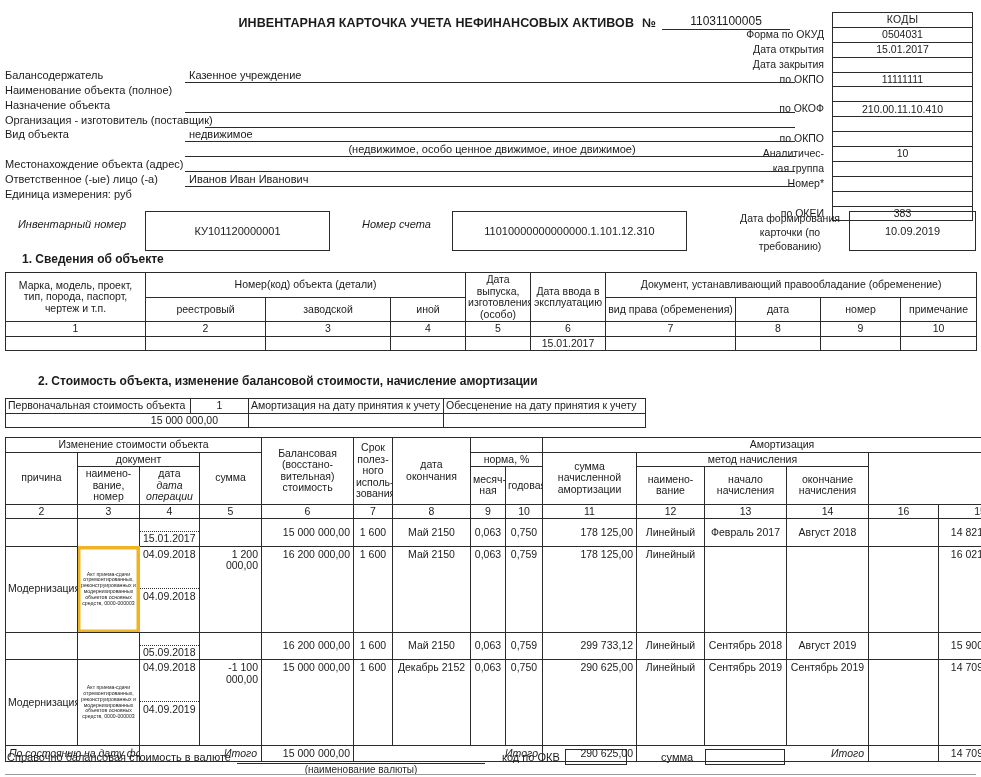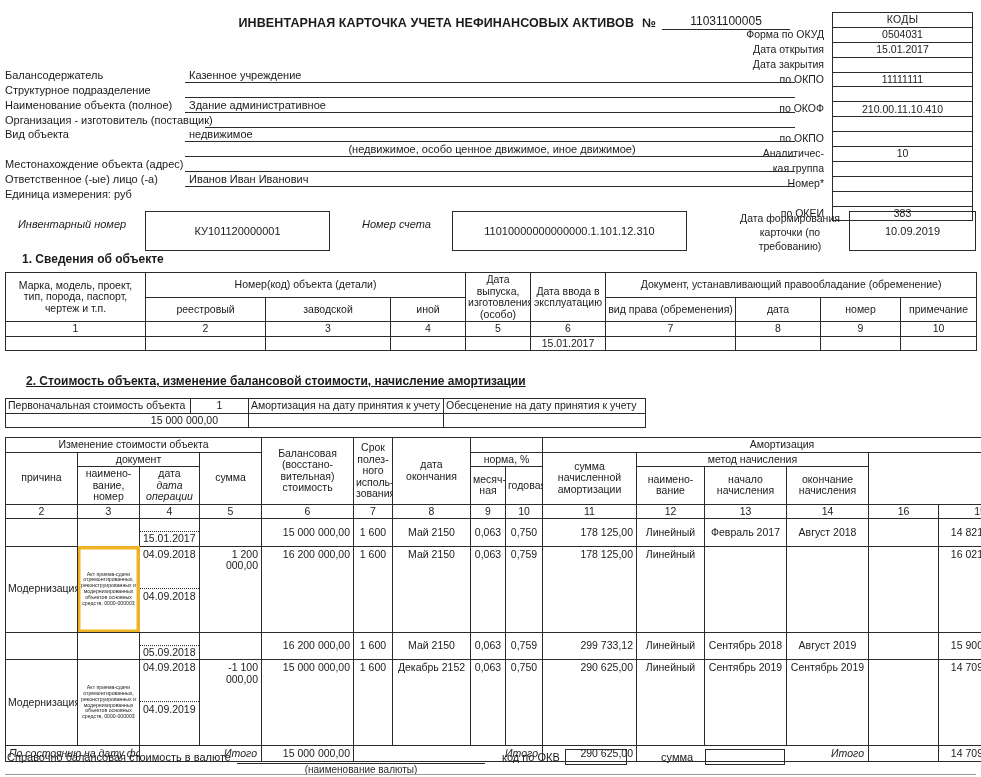--- a/index.html
+++ b/index.html
@@ -182,10 +182,6 @@
     <div class="frow">
       <div class="flab">Балансодержатель</div>
       <div class="fline">Казенное учреждение</div>
-    </div>
-    <div class="frow">
-      <div class="flab">Структурное подразделение</div>
-      <div class="fline"></div>
     </div>
     <div class="frow">
       <div class="flab">Наименование объекта (полное)</div>

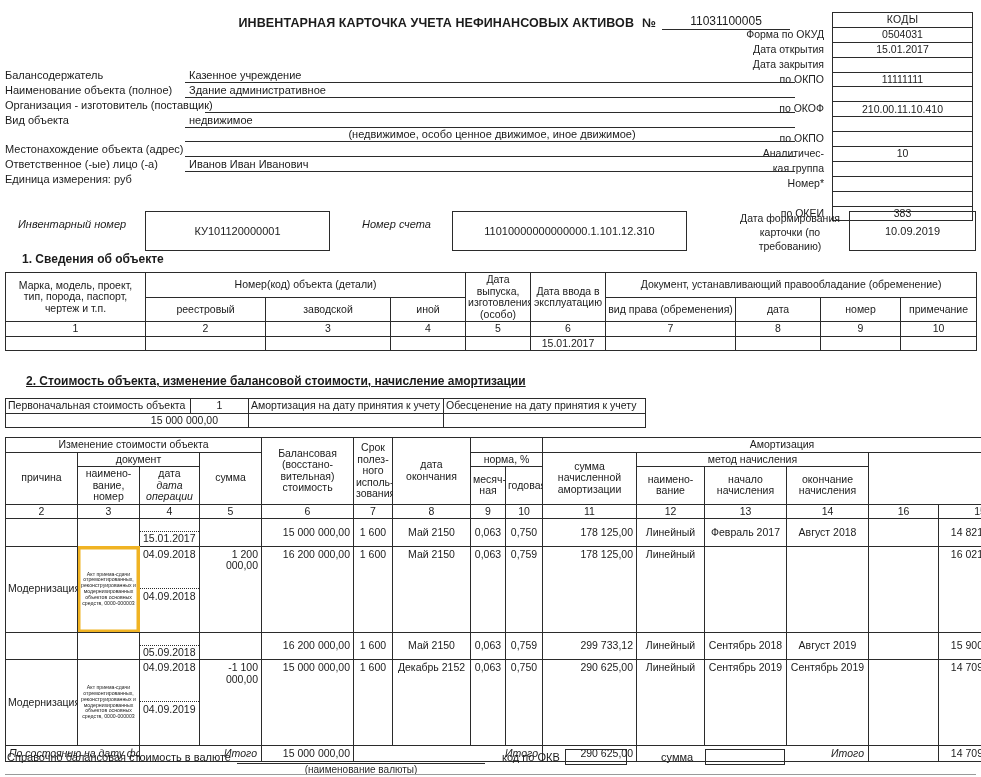--- a/index.html
+++ b/index.html
@@ -185,7 +185,6 @@
     </div>
     <div class="frow">
       <div class="flab">Наименование объекта (полное)</div>
-      <div class="fline">Здание административное</div>
     </div>
     <div class="frow">
       <div class="flab" style="width:200px">Организация - изготовитель (поставщик)</div>

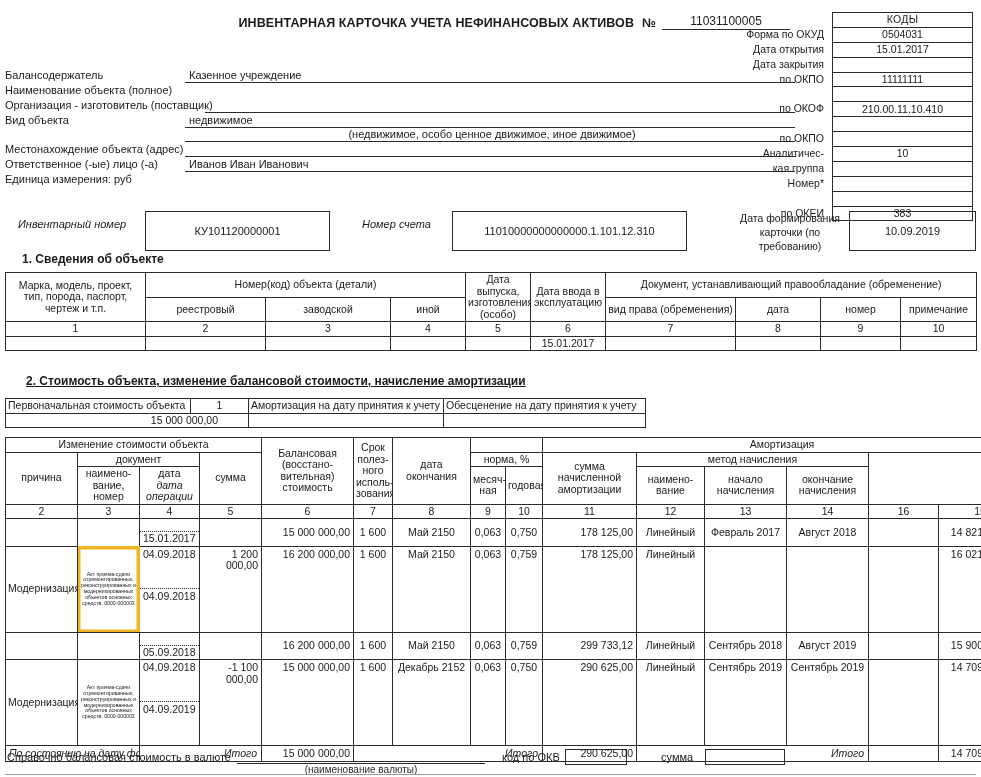--- a/index.html
+++ b/index.html
@@ -185,6 +185,10 @@
     </div>
     <div class="frow">
       <div class="flab">Наименование объекта (полное)</div>
+    </div>
+    <div class="frow">
+      <div class="flab">Назначение объекта</div>
+      <div class="fline"></div>
     </div>
     <div class="frow">
       <div class="flab" style="width:200px">Организация - изготовитель (поставщик)</div>

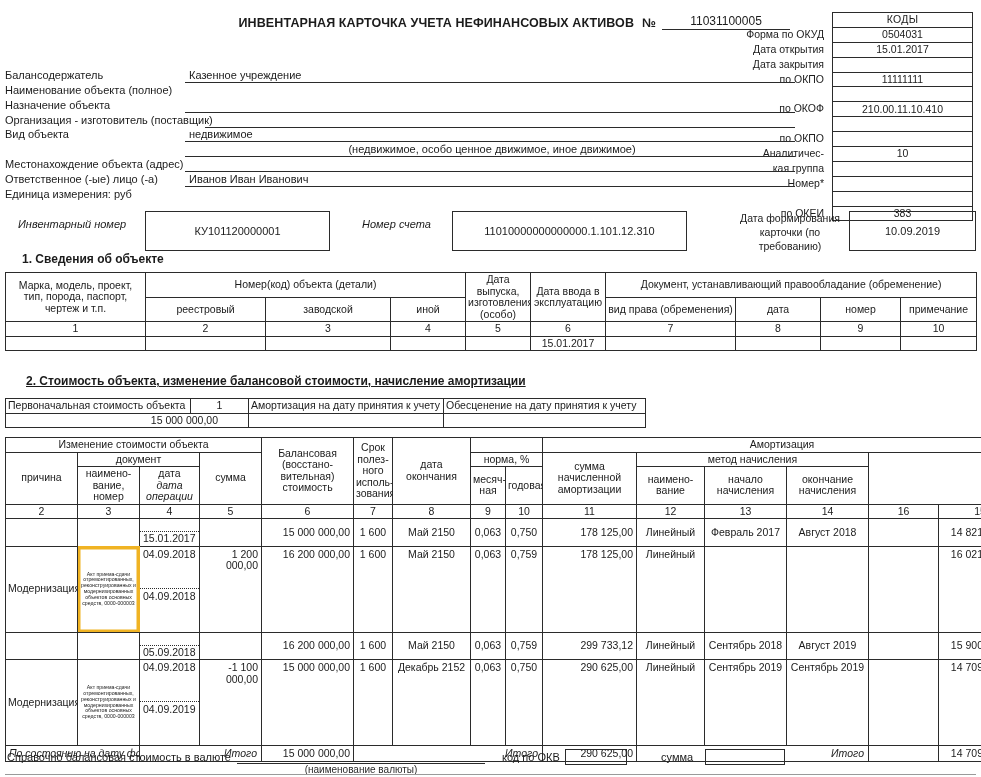--- a/index.html
+++ b/index.html
@@ -287,7 +287,7 @@
   </tbody>
     </table>
 
-  <div class="section-cap" style="left:26px;top:374px;text-decoration:underline;">2. Стоимость объекта, изменение балансовой стоимости, начисление амортизации</div>
+  <div class="section-cap" style="left:38px;top:374px;">2. Стоимость объекта, изменение балансовой стоимости, начисление амортизации</div>
 
   <table class="grid tbl-cost">
     <colgroup>

